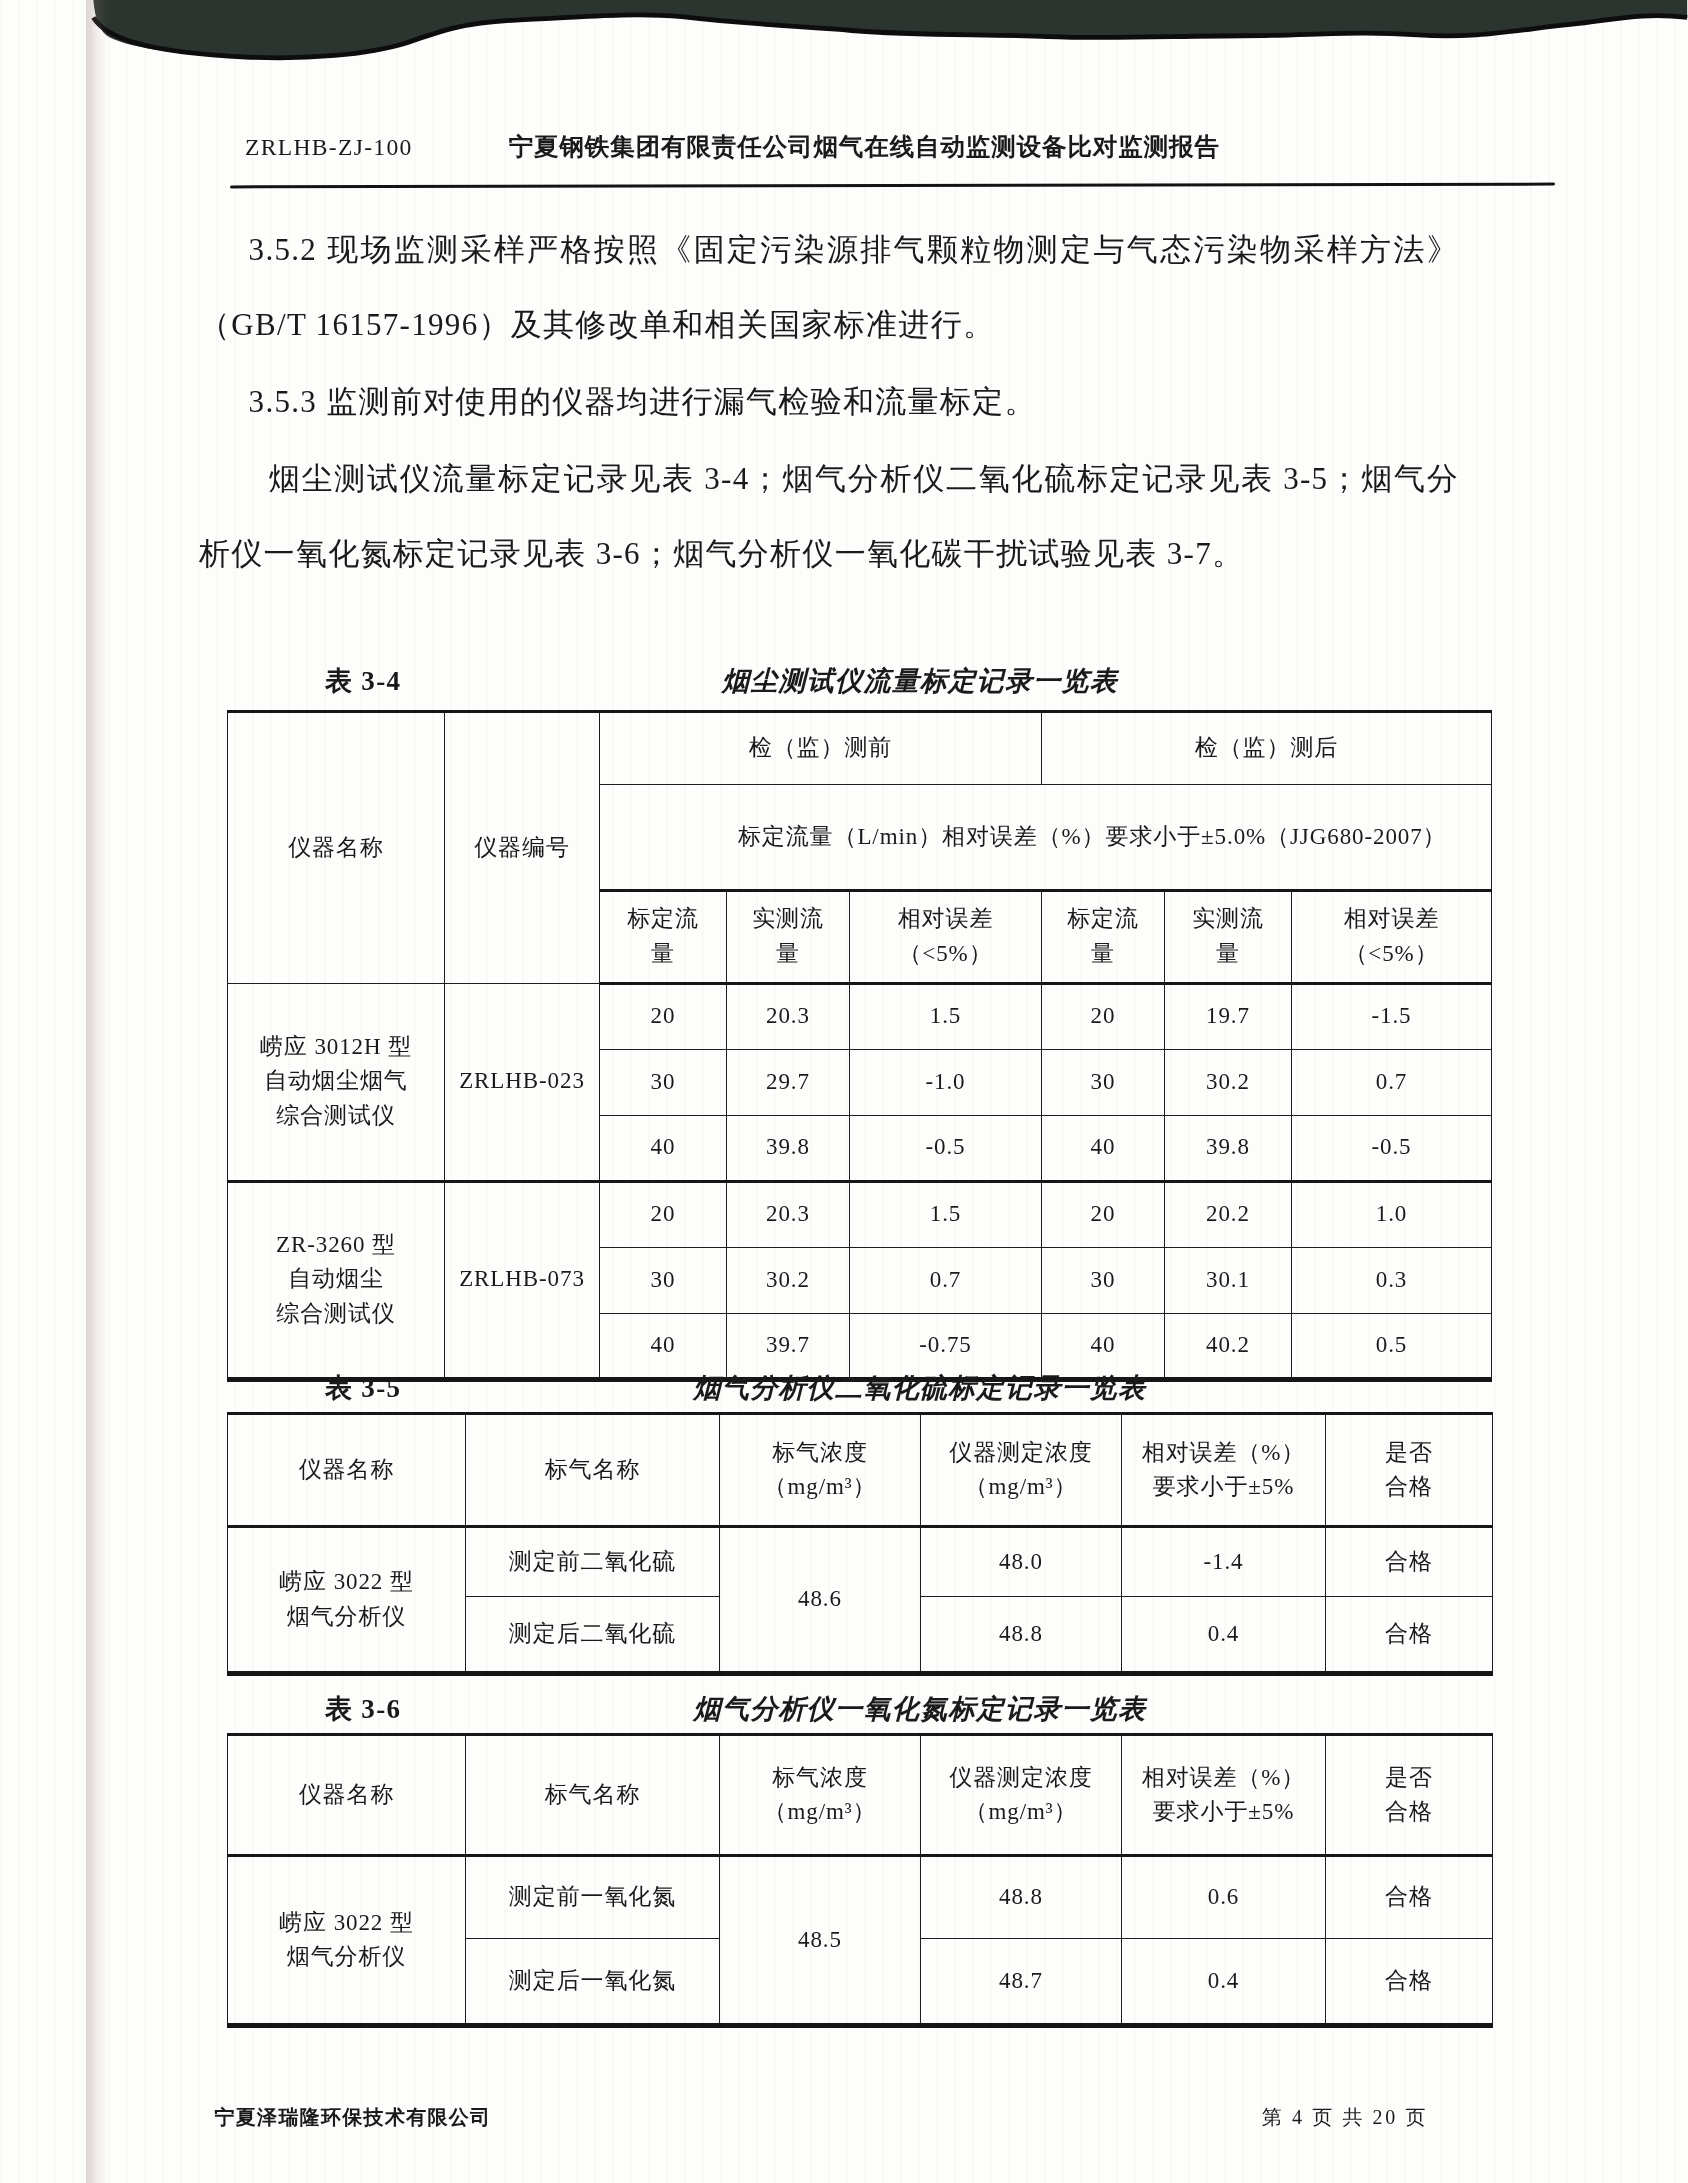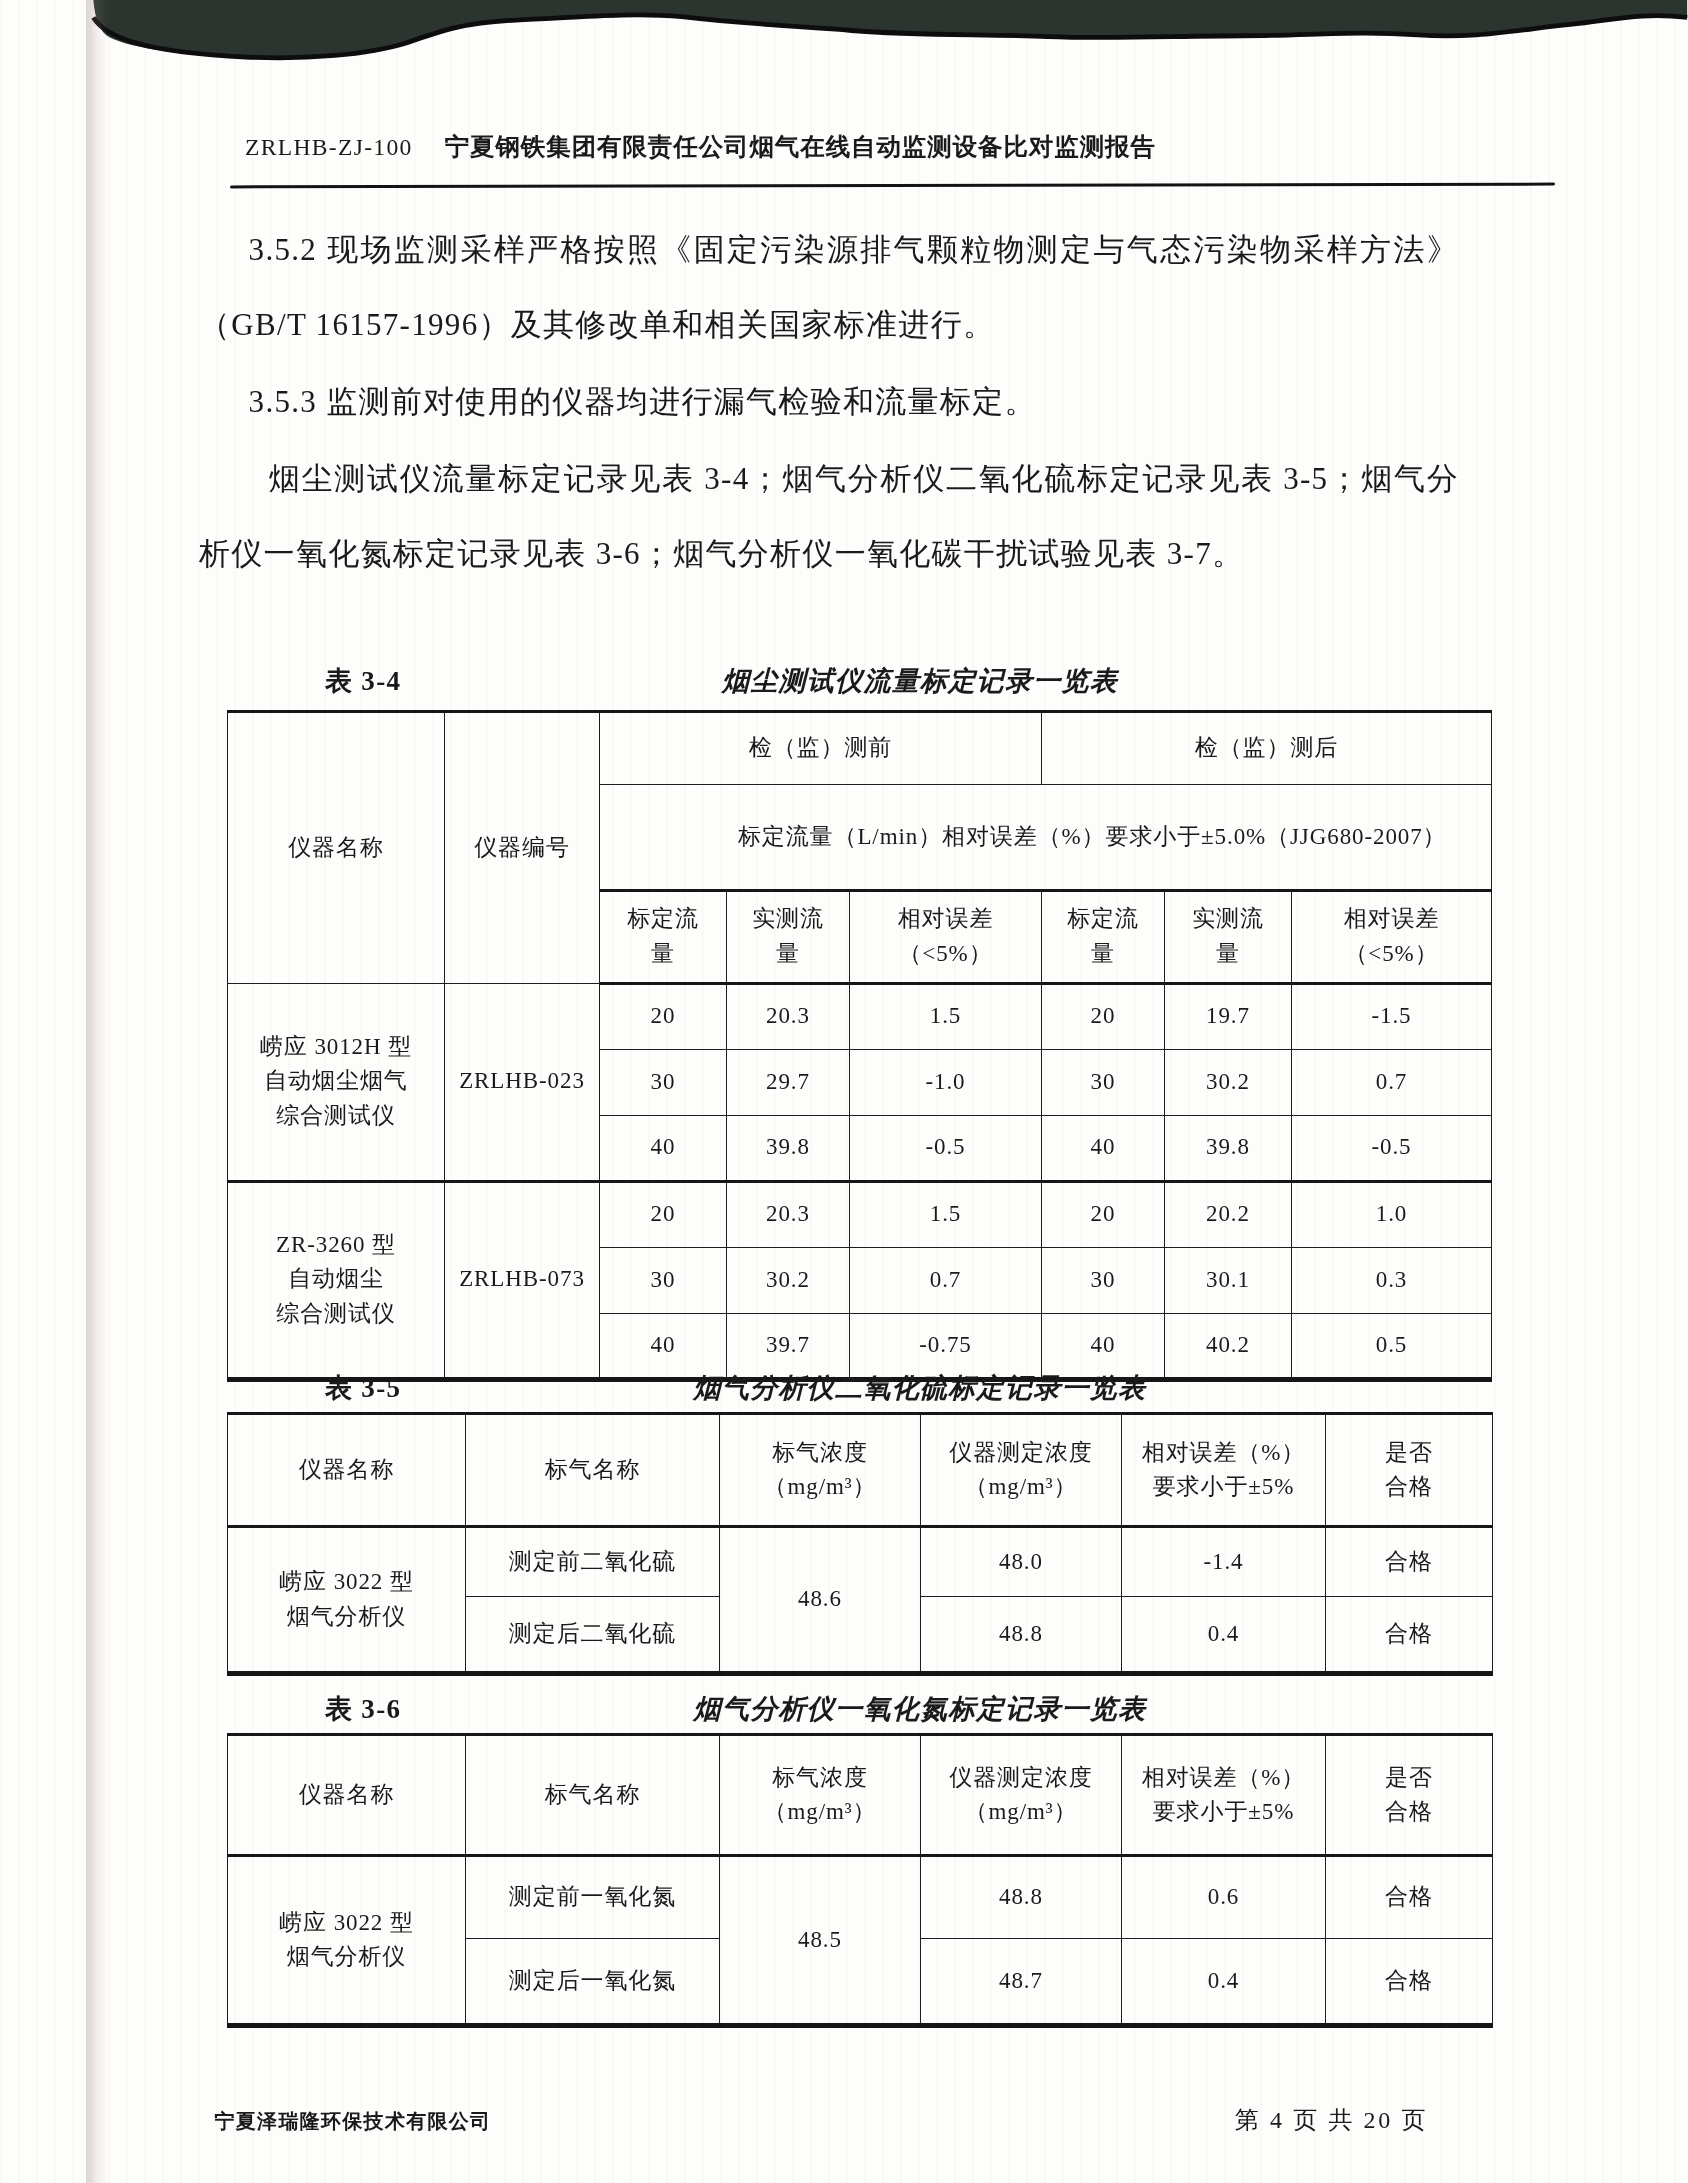--- a/index.html
+++ b/index.html
@@ -27,7 +27,7 @@
 
   .hdr{display:flex;align-items:baseline;height:44px;font-family:Liberation Serif, serif;}
   .hdr .code{font-size:23.6px;letter-spacing:1.3px;margin-left:48px;white-space:nowrap;}
-  .hdr .title{font-size:24.5px;font-weight:bold;letter-spacing:0.9px;margin-left:32px;white-space:nowrap;}
+  .hdr .title{font-size:24.5px;font-weight:bold;letter-spacing:0.9px;margin-left:96px;white-space:nowrap;}
   .hdr-rule{height:3.1px;background:#131313;width:1325px;margin:9.6px 0 0 33px;transform:rotate(-0.12deg);border-radius:1.7px;}
 
   .paras{margin-top:25px;font-size:31px;line-height:75px;text-align:justify;letter-spacing:1.3px;}

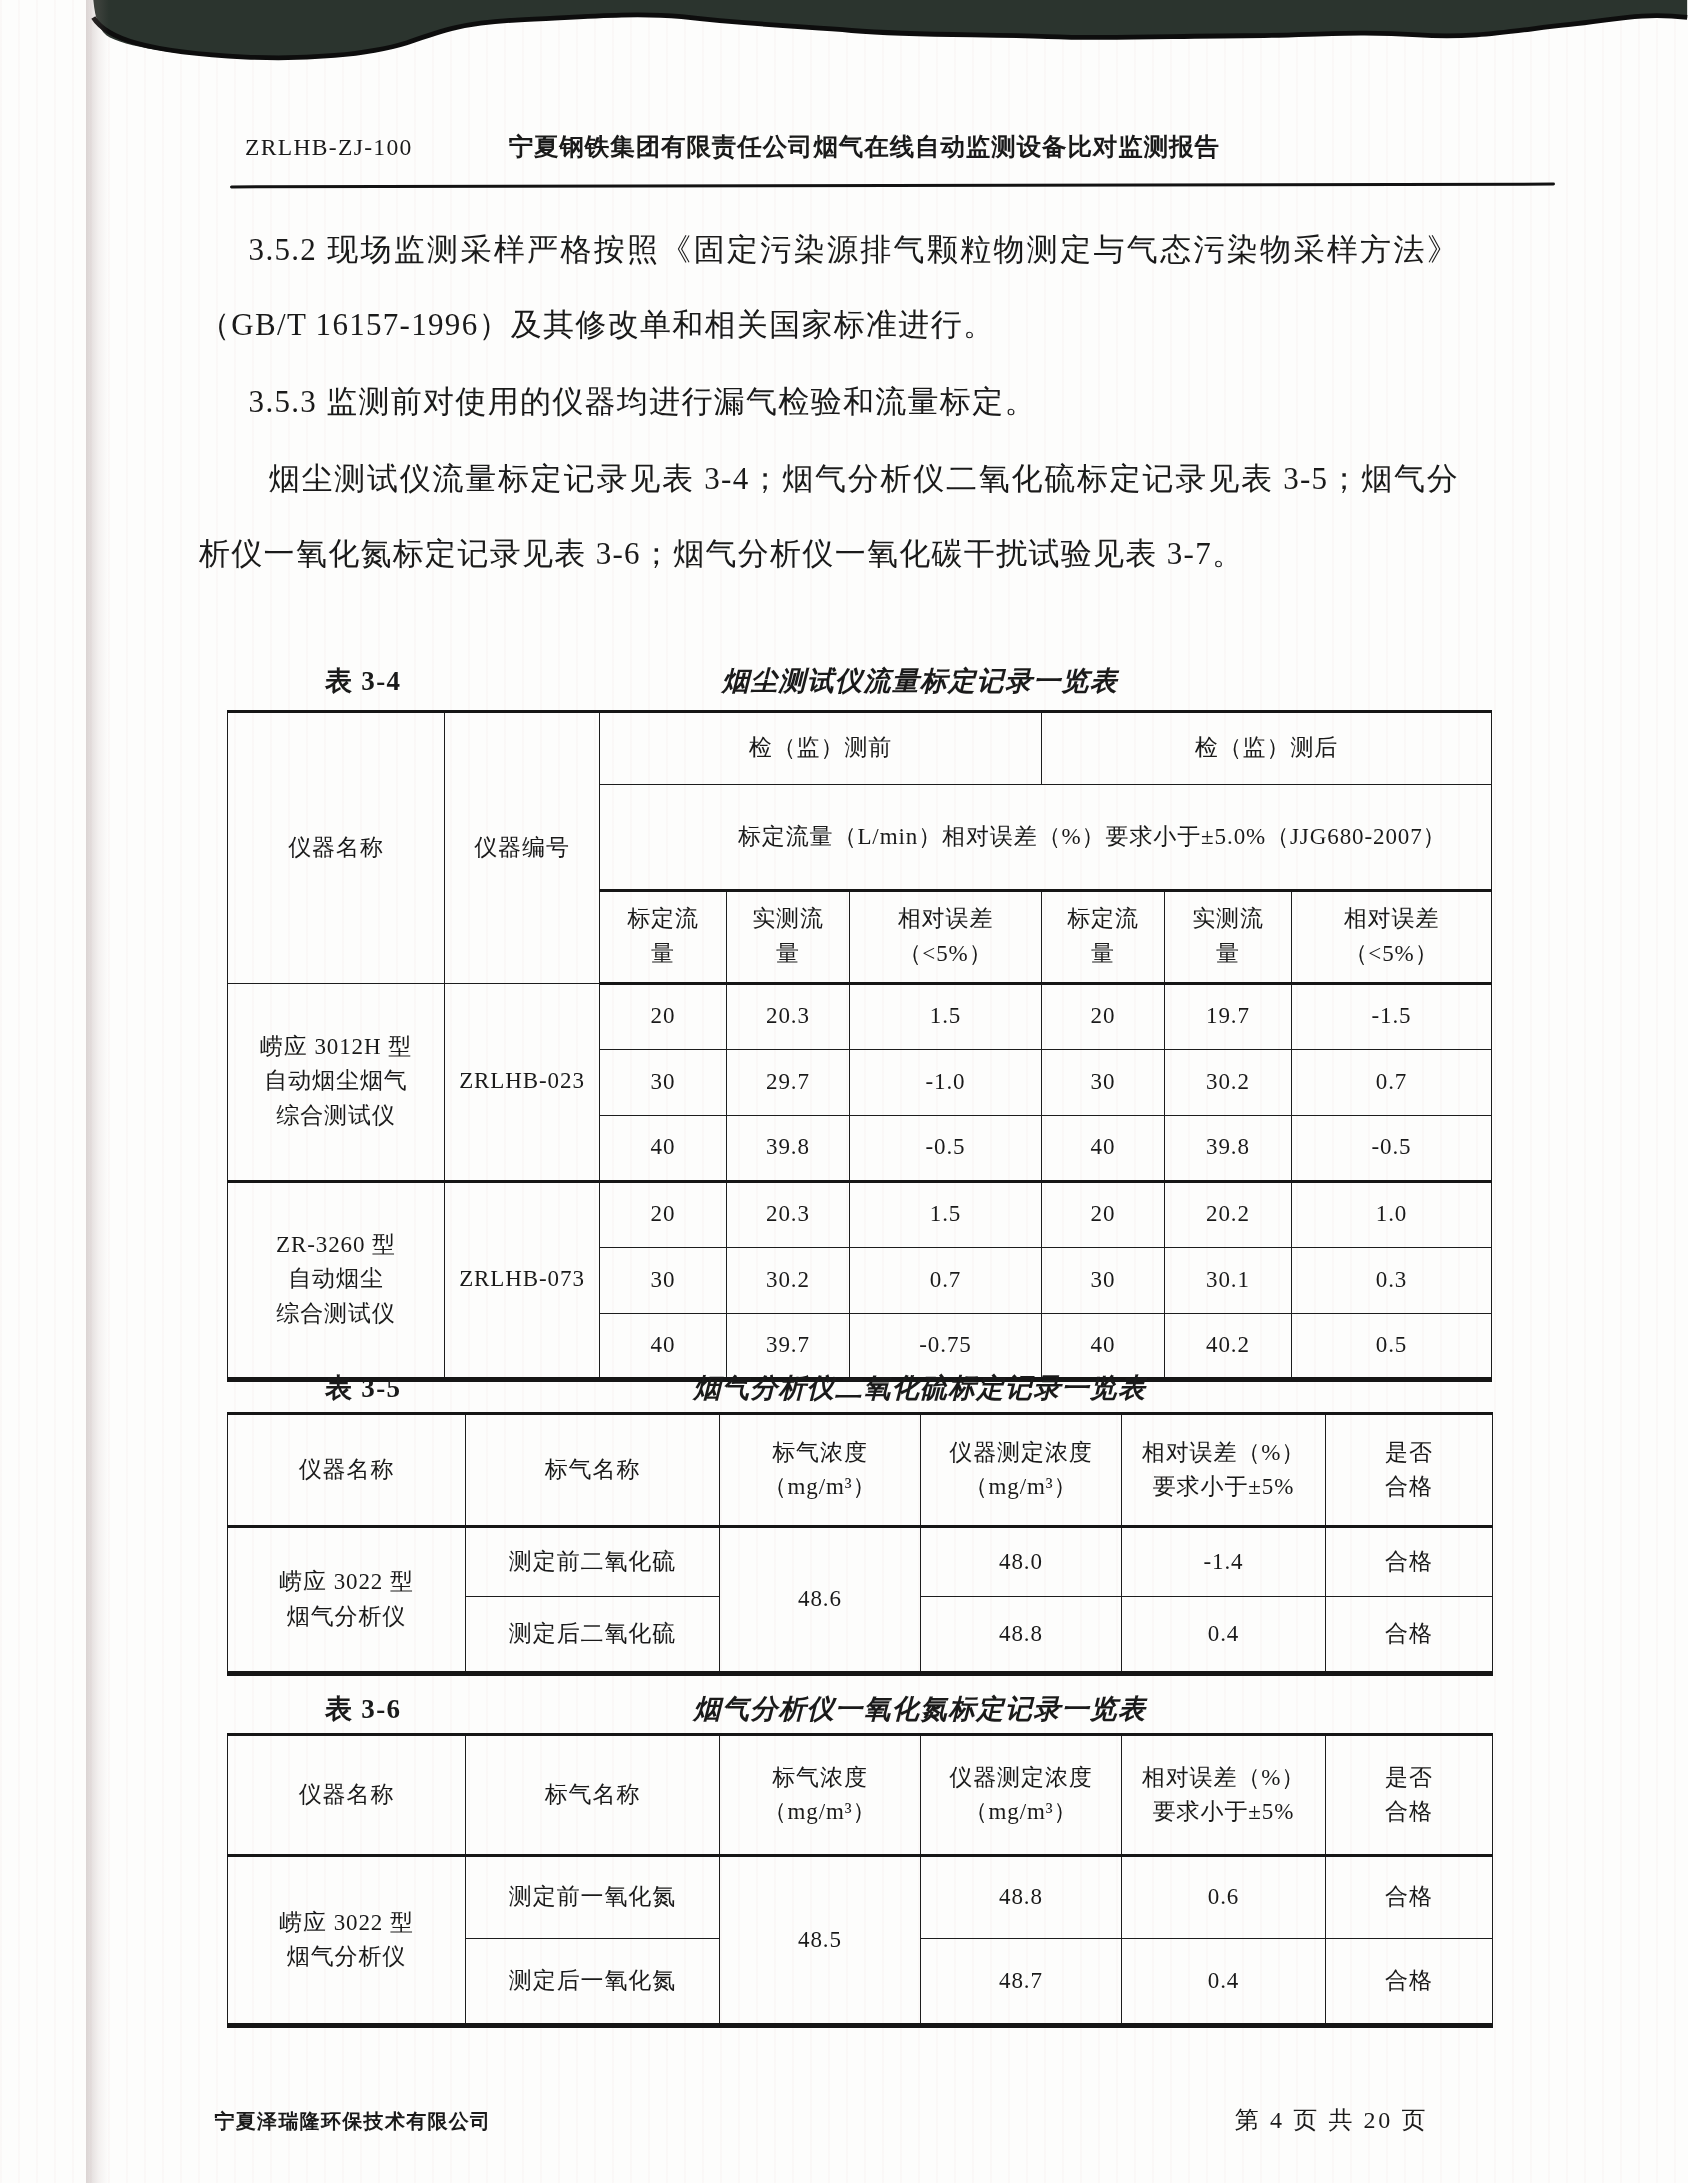--- a/index.html
+++ b/index.html
@@ -69,7 +69,7 @@
 
   #footer{position:absolute;left:197px;top:2104px;width:1264px;display:flex;justify-content:space-between;align-items:baseline;}
   #footer .co{font-size:20px;font-weight:bold;letter-spacing:1.3px;margin-left:17.5px;}
-  #footer .pg{font-size:24px;letter-spacing:2.6px;margin-right:33px;}
+  #footer .pg{font-size:20px;letter-spacing:2.6px;margin-right:33px;}
 </style>
 </head>
 <body>

